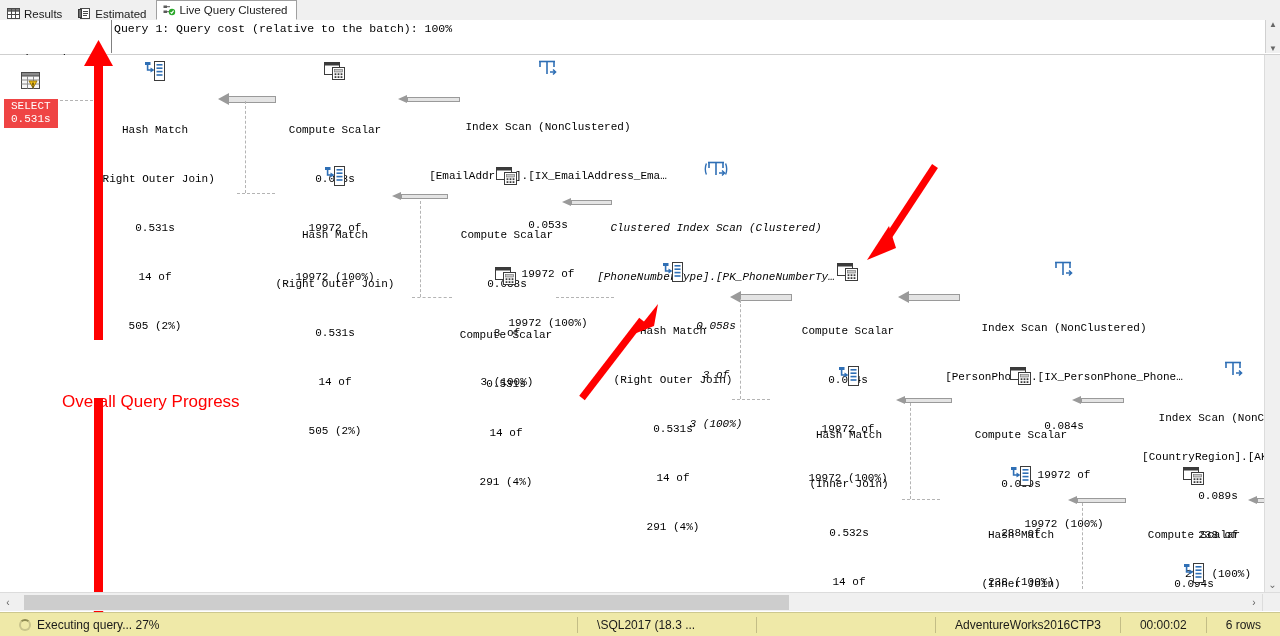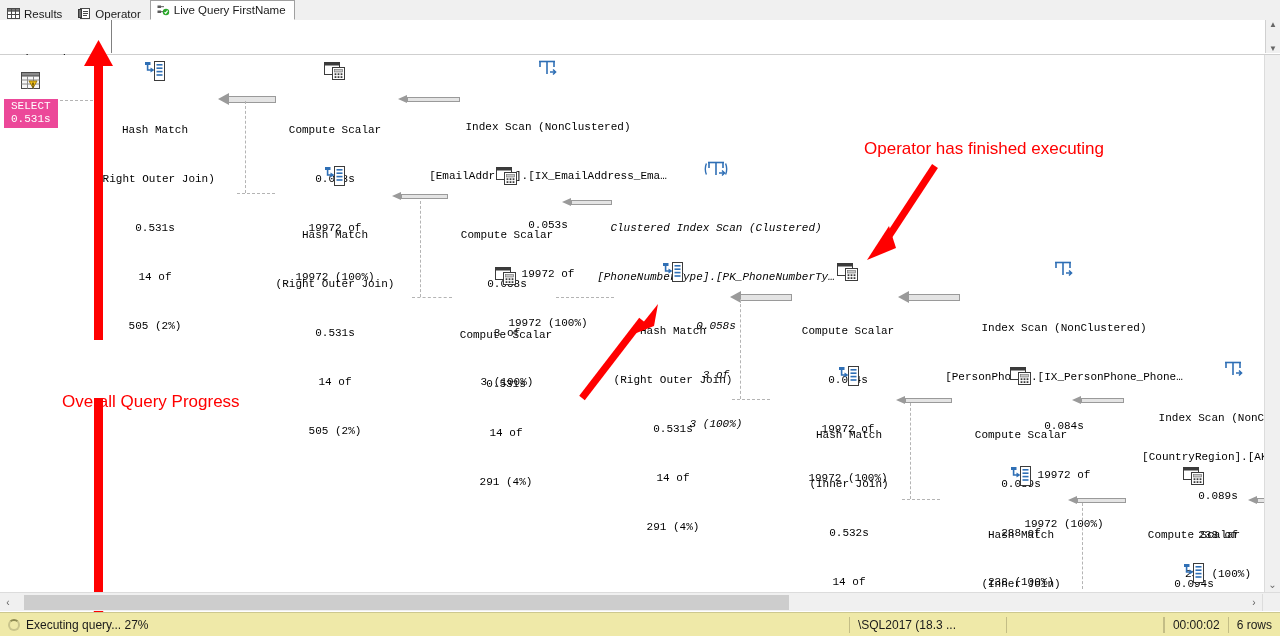--- a/index.html
+++ b/index.html
@@ -230,7 +230,7 @@
           <line x1="5" y1="8.5" x2="9" y2="8.5" stroke="#4a4a4a"></line>
         </svg>
       </span>
-      <span>Operator</span>
+      <span>Estimated</span>
     </div>
     <div class="tab active">
       <span class="tabicon">

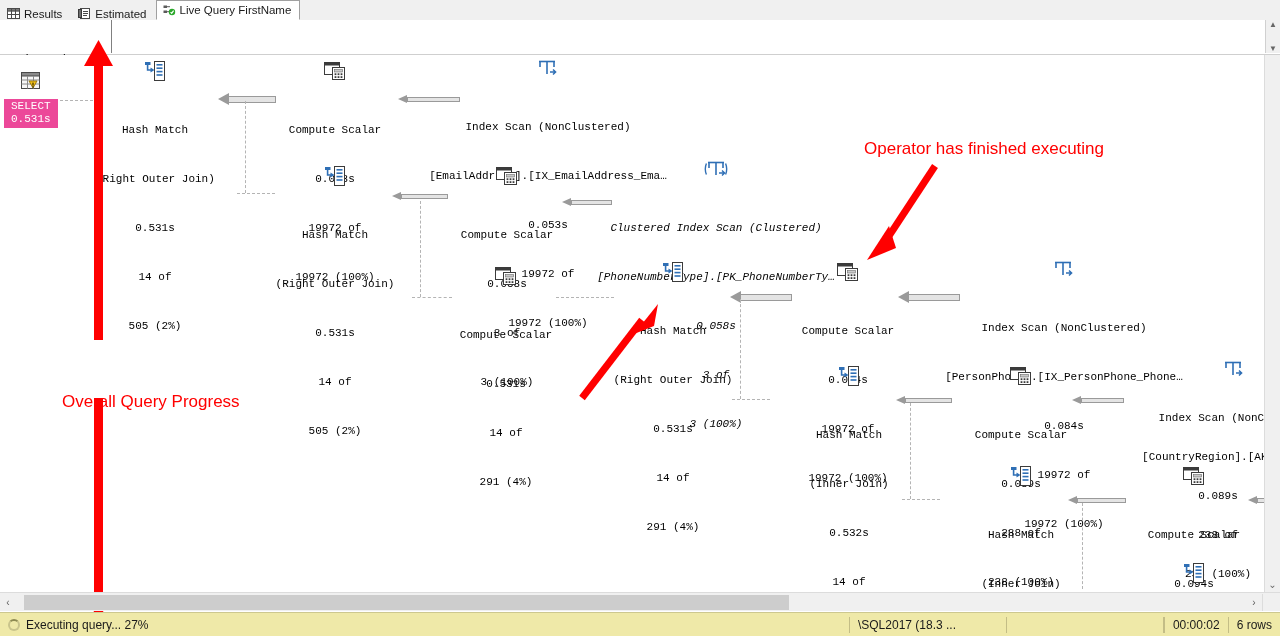--- a/index.html
+++ b/index.html
@@ -243,7 +243,7 @@
           <path d="M7.6 8.1 L8.7 9.3 L10.6 6.6" stroke="#fff" stroke-width="1.2" fill="none"></path>
         </svg>
       </span>
-      <span>Live Query FirstName</span>
+      <span>Live Query Clustered</span>
     </div>
   </div>
 

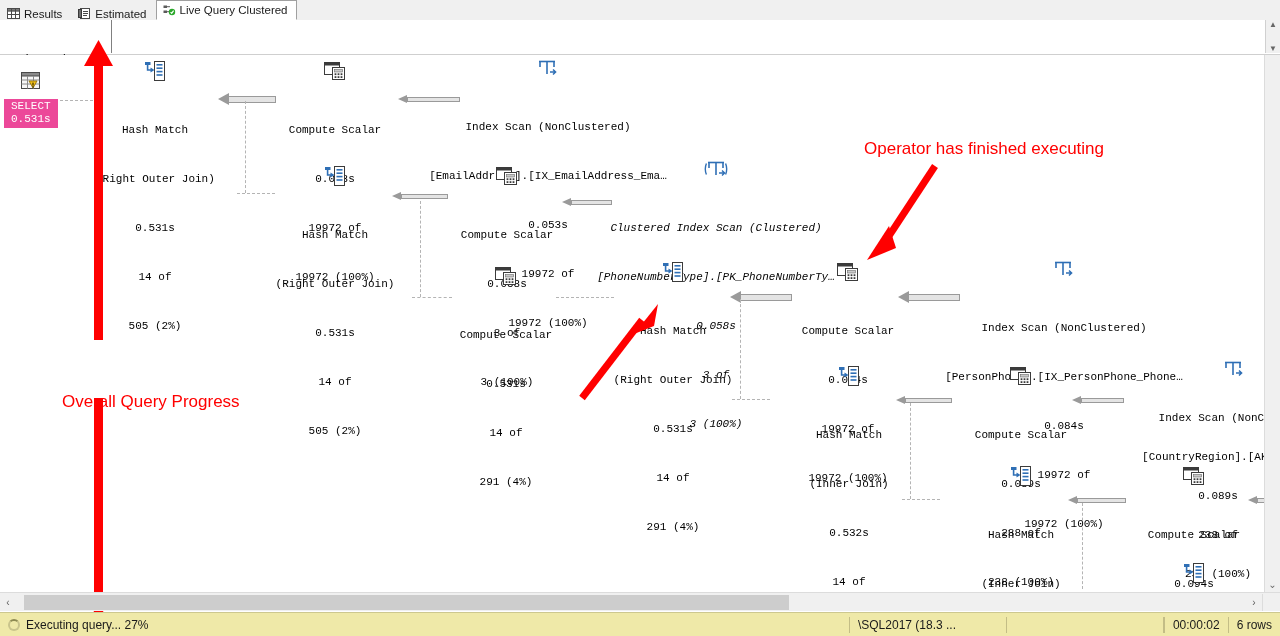--- a/index.html
+++ b/index.html
@@ -253,6 +253,7 @@
       <span class="l2">progress:27%</span>
     </div>
     <div class="querytext">
+      <span class="ln">Query 1: Query cost (relative to the batch): 100%</span>
     </div>
     <div class="hscroll-mini">
       <span>▲</span>

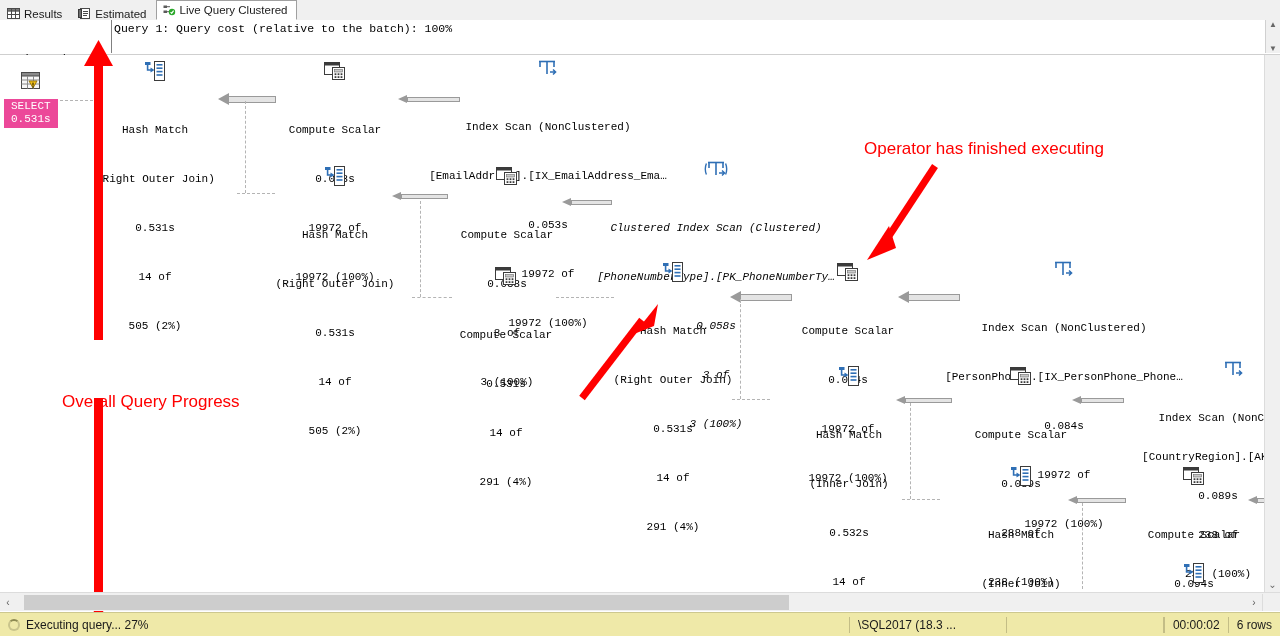--- a/index.html
+++ b/index.html
@@ -101,7 +101,7 @@
   .selectnode { position:absolute; text-align:center; }
   .selectnode .chip {
     display:inline-block;
-    background:#ec4899; color:#ffffff;
+    background:#ef4444; color:#ffffff;
     font-family:"Liberation Mono", monospace;
     font-size:11px; line-height:13px;
     padding:1px 7px 2px 7px;

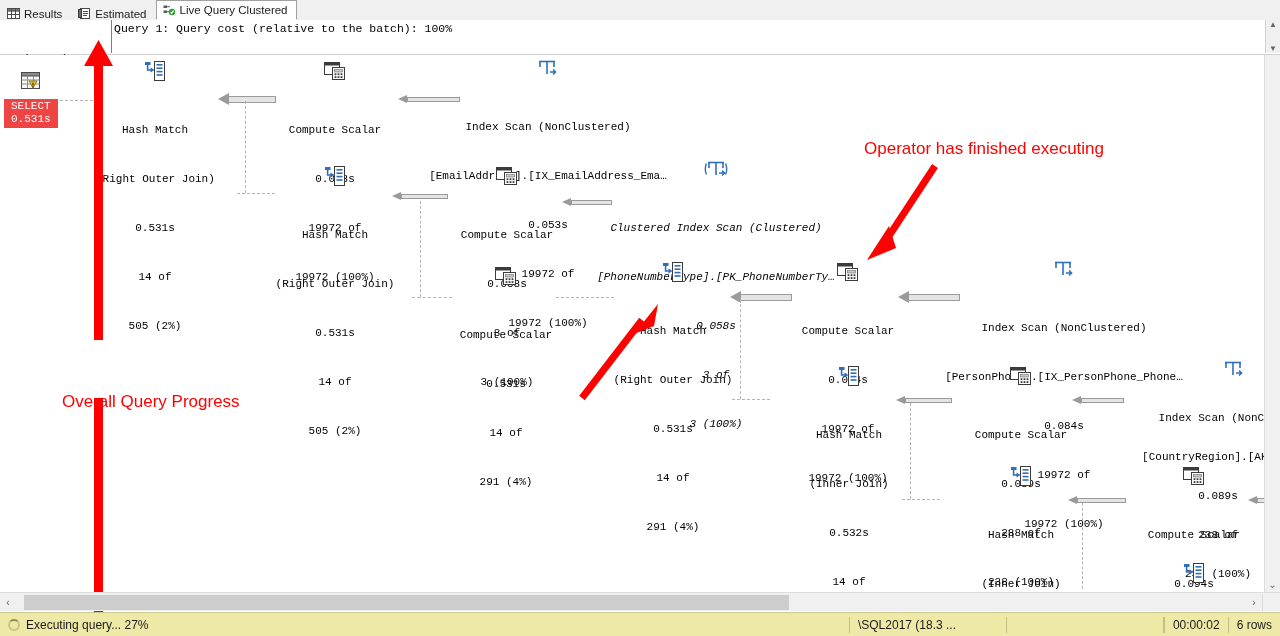--- a/index.html
+++ b/index.html
@@ -691,7 +691,6 @@
 
     </div>
 
-    <div class="anno" style="left:864px; top:84px; font-size:17px;">Operator has finished executing</div>
     <svg class="redarrow" style="left:855px; top:105px;" width="90" height="105" viewBox="0 0 90 105">
       <path d="M80 6 L30 82" stroke="#ff0000" stroke-width="7" stroke-linecap="butt"></path>
       <path d="M12 100 L34 66 L41 88 Z" fill="#ff0000"></path>

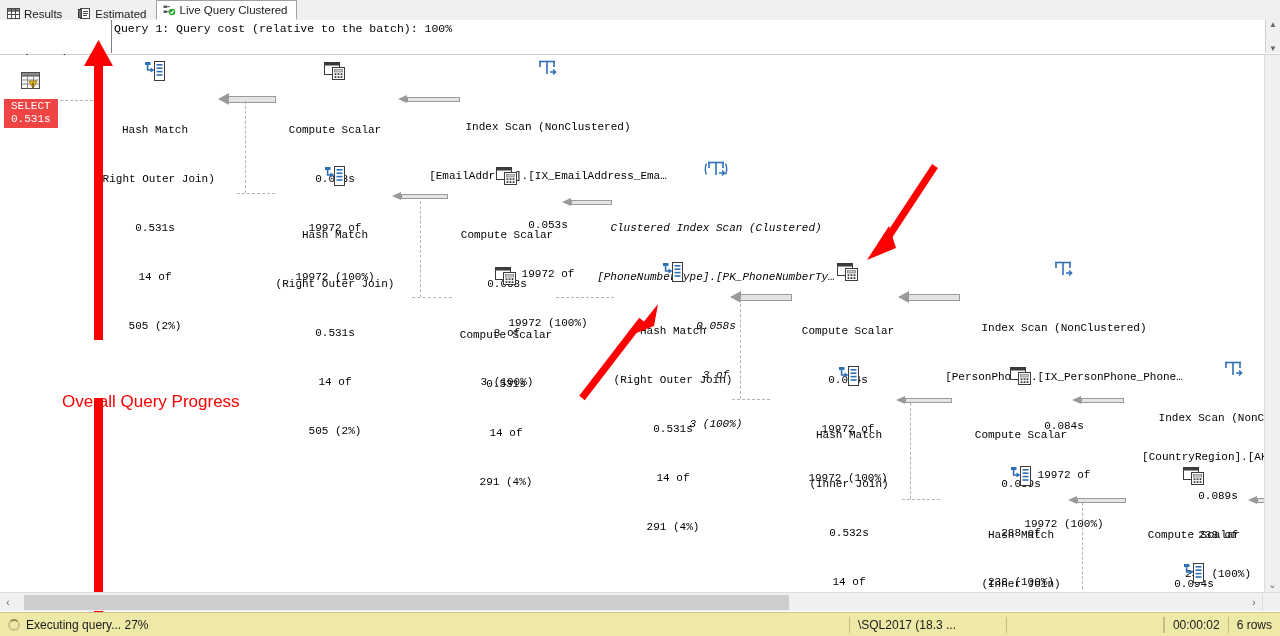--- a/index.html
+++ b/index.html
@@ -194,7 +194,7 @@
     display:flex; align-items:center;
     font-size:12px; color:#1a1a1a;
   }
-  .statusbar .seg { display:flex; align-items:center; height:24px; padding:0 8px; }
+  .statusbar .seg { display:flex; align-items:center; height:24px; padding:0 19px; }
   .statusbar .sep { width:1px; height:16px; background:#c3bd86; }
   .spinner {
     width:12px; height:12px; border-radius:50%;

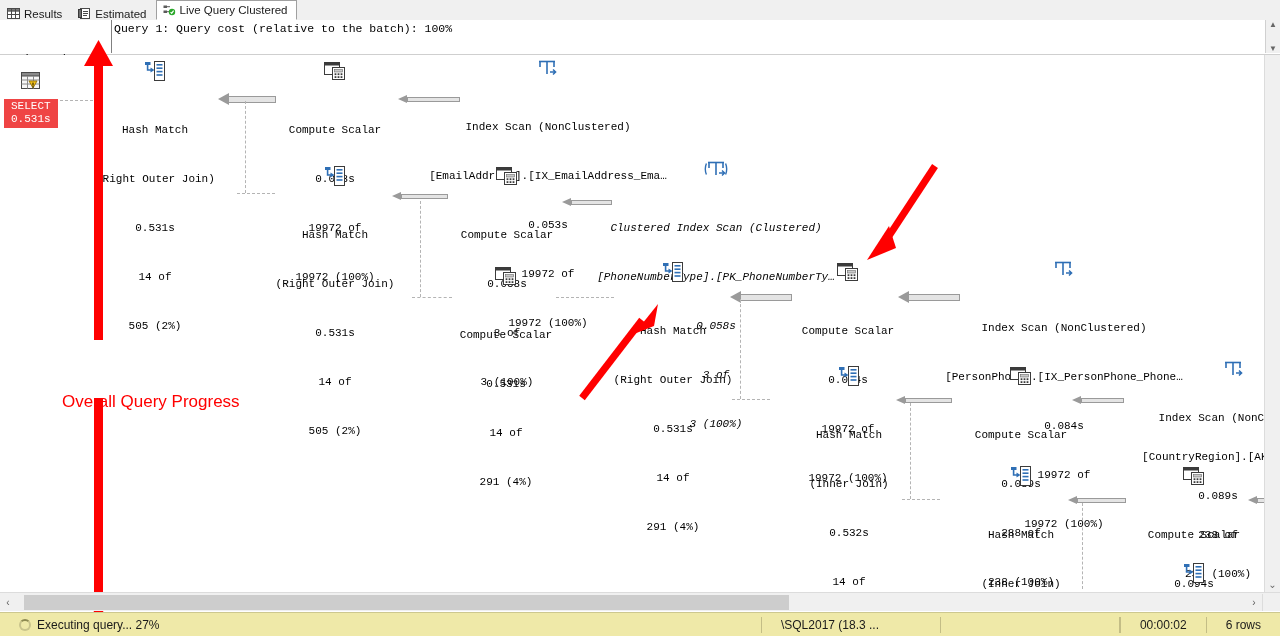--- a/index.html
+++ b/index.html
@@ -741,6 +741,9 @@
     <div class="sep"></div>
     <div class="seg" style="width:140px;"></div>
     <div class="sep"></div>
+    <div class="seg">
+      <span>AdventureWorks2016CTP3</span>
+    </div>
     <div class="sep"></div>
     <div class="seg">
       <span>00:00:02</span>

